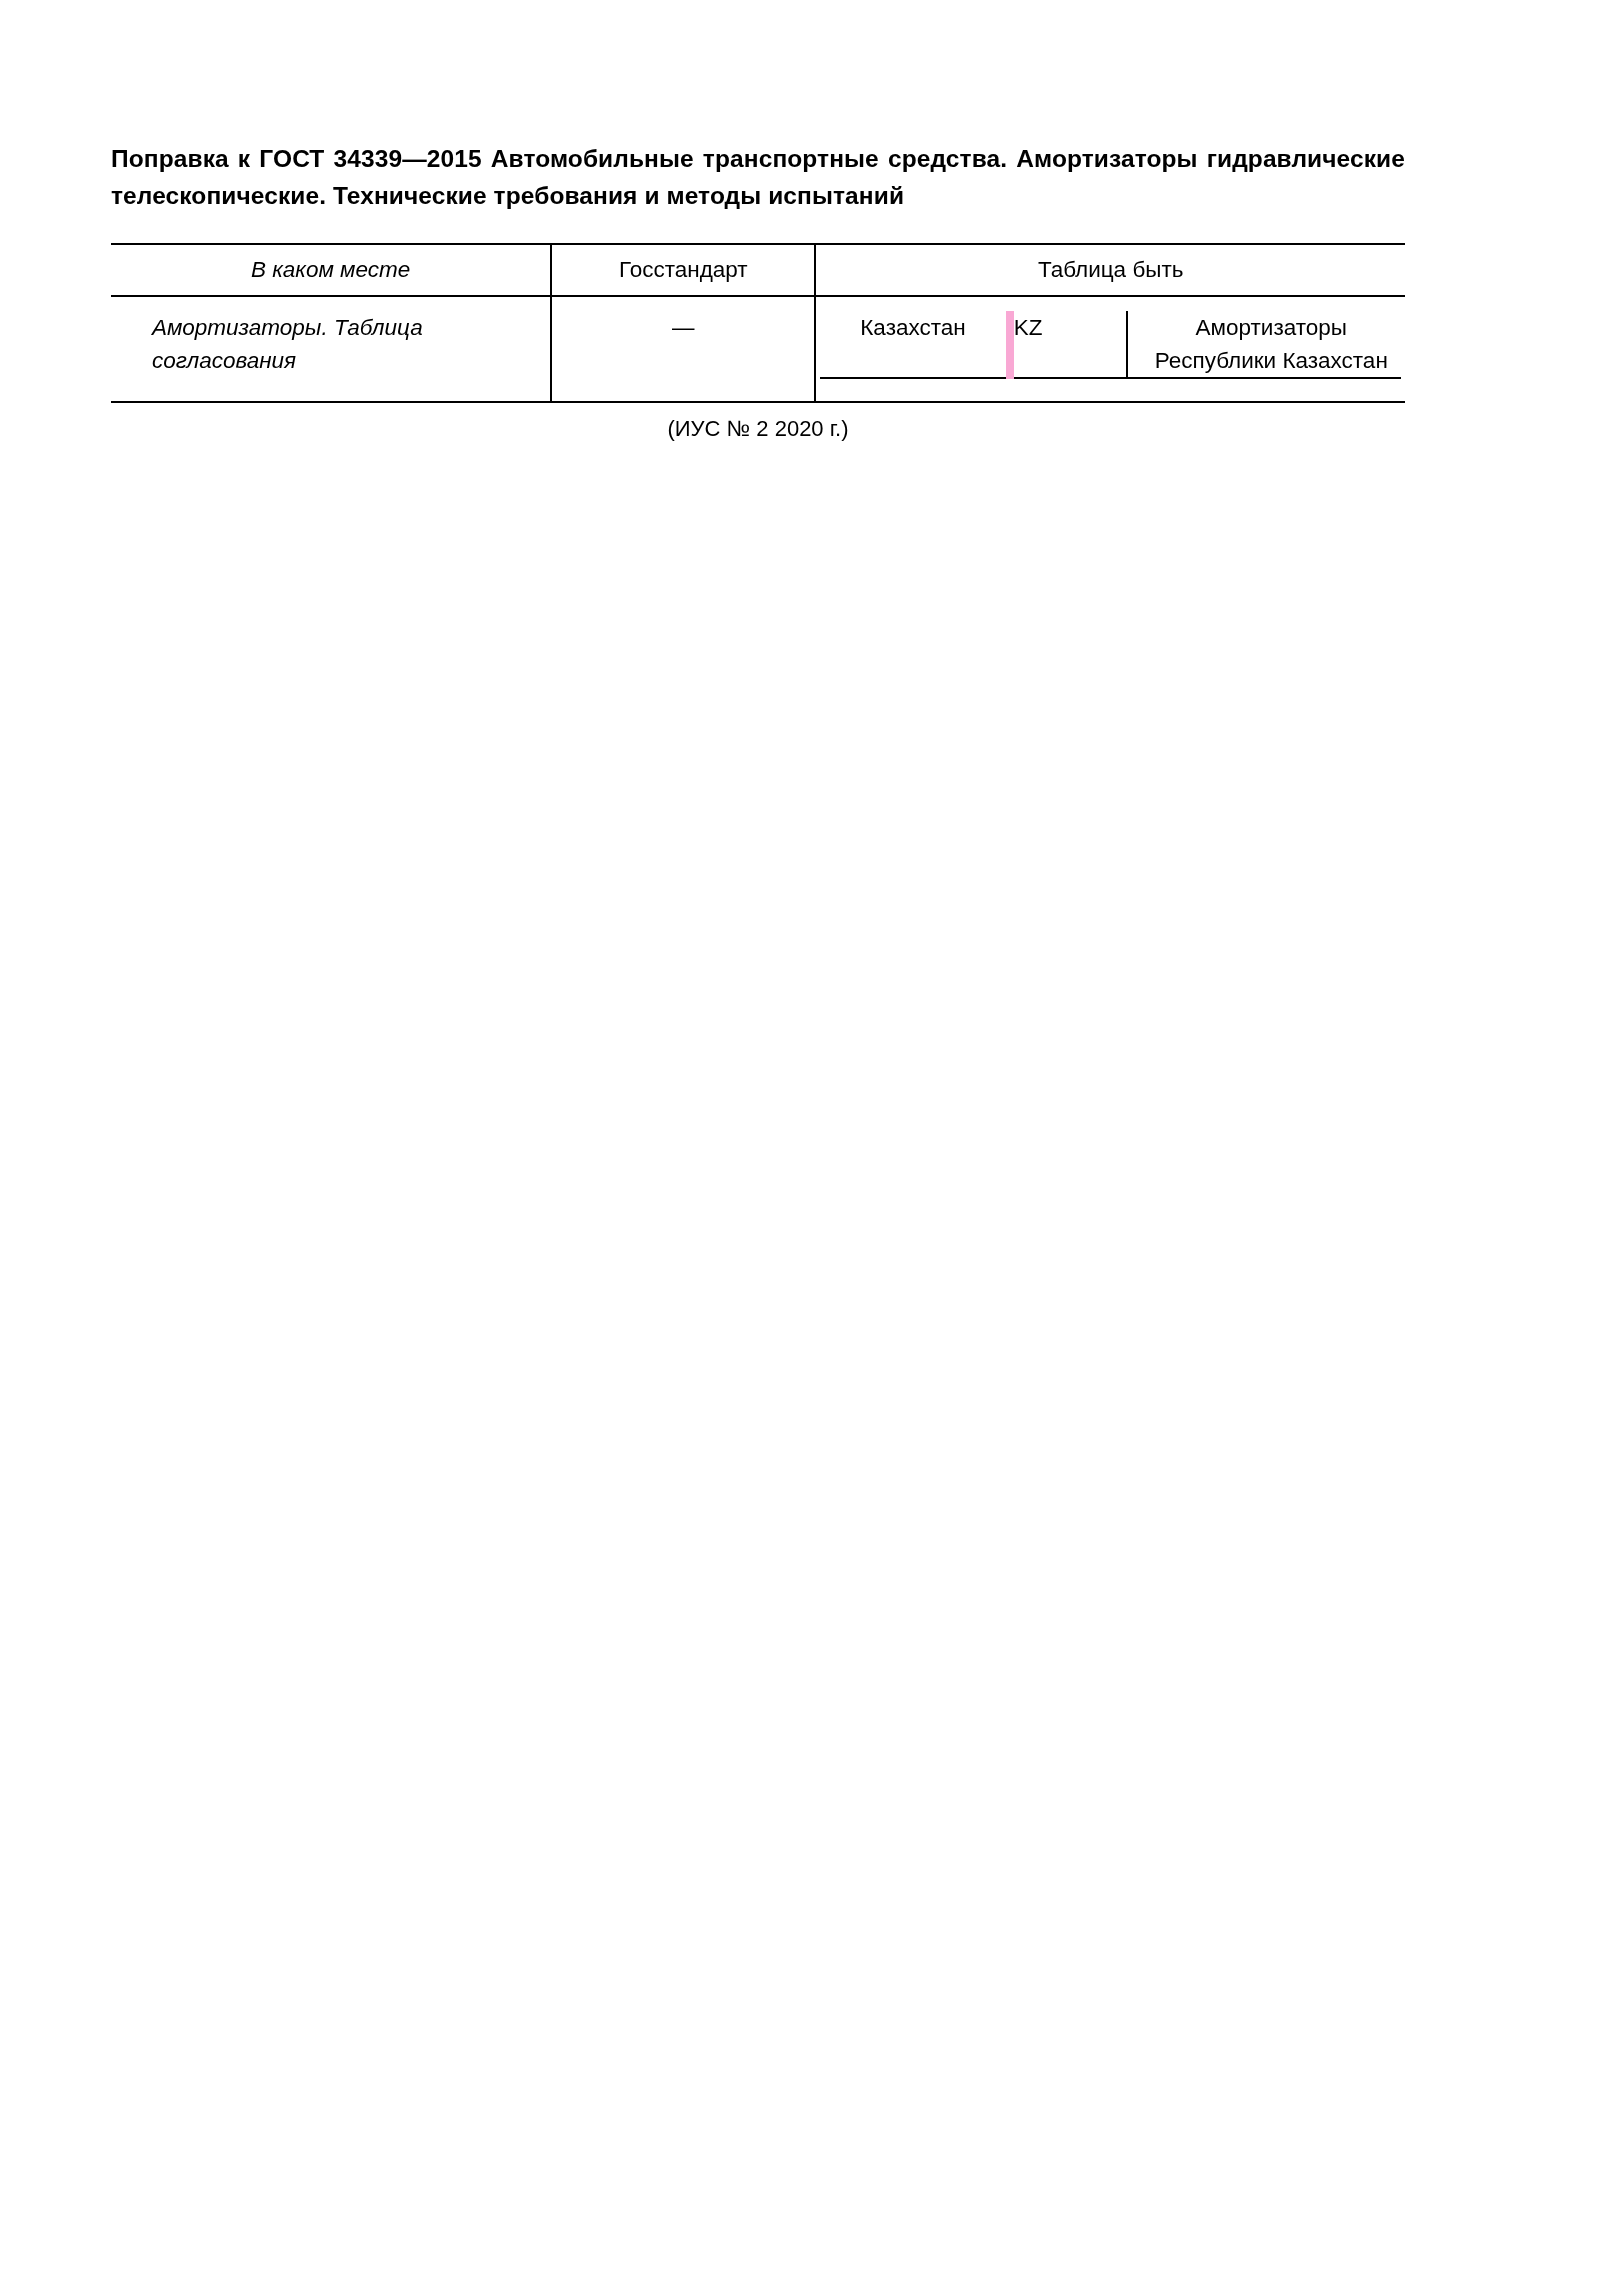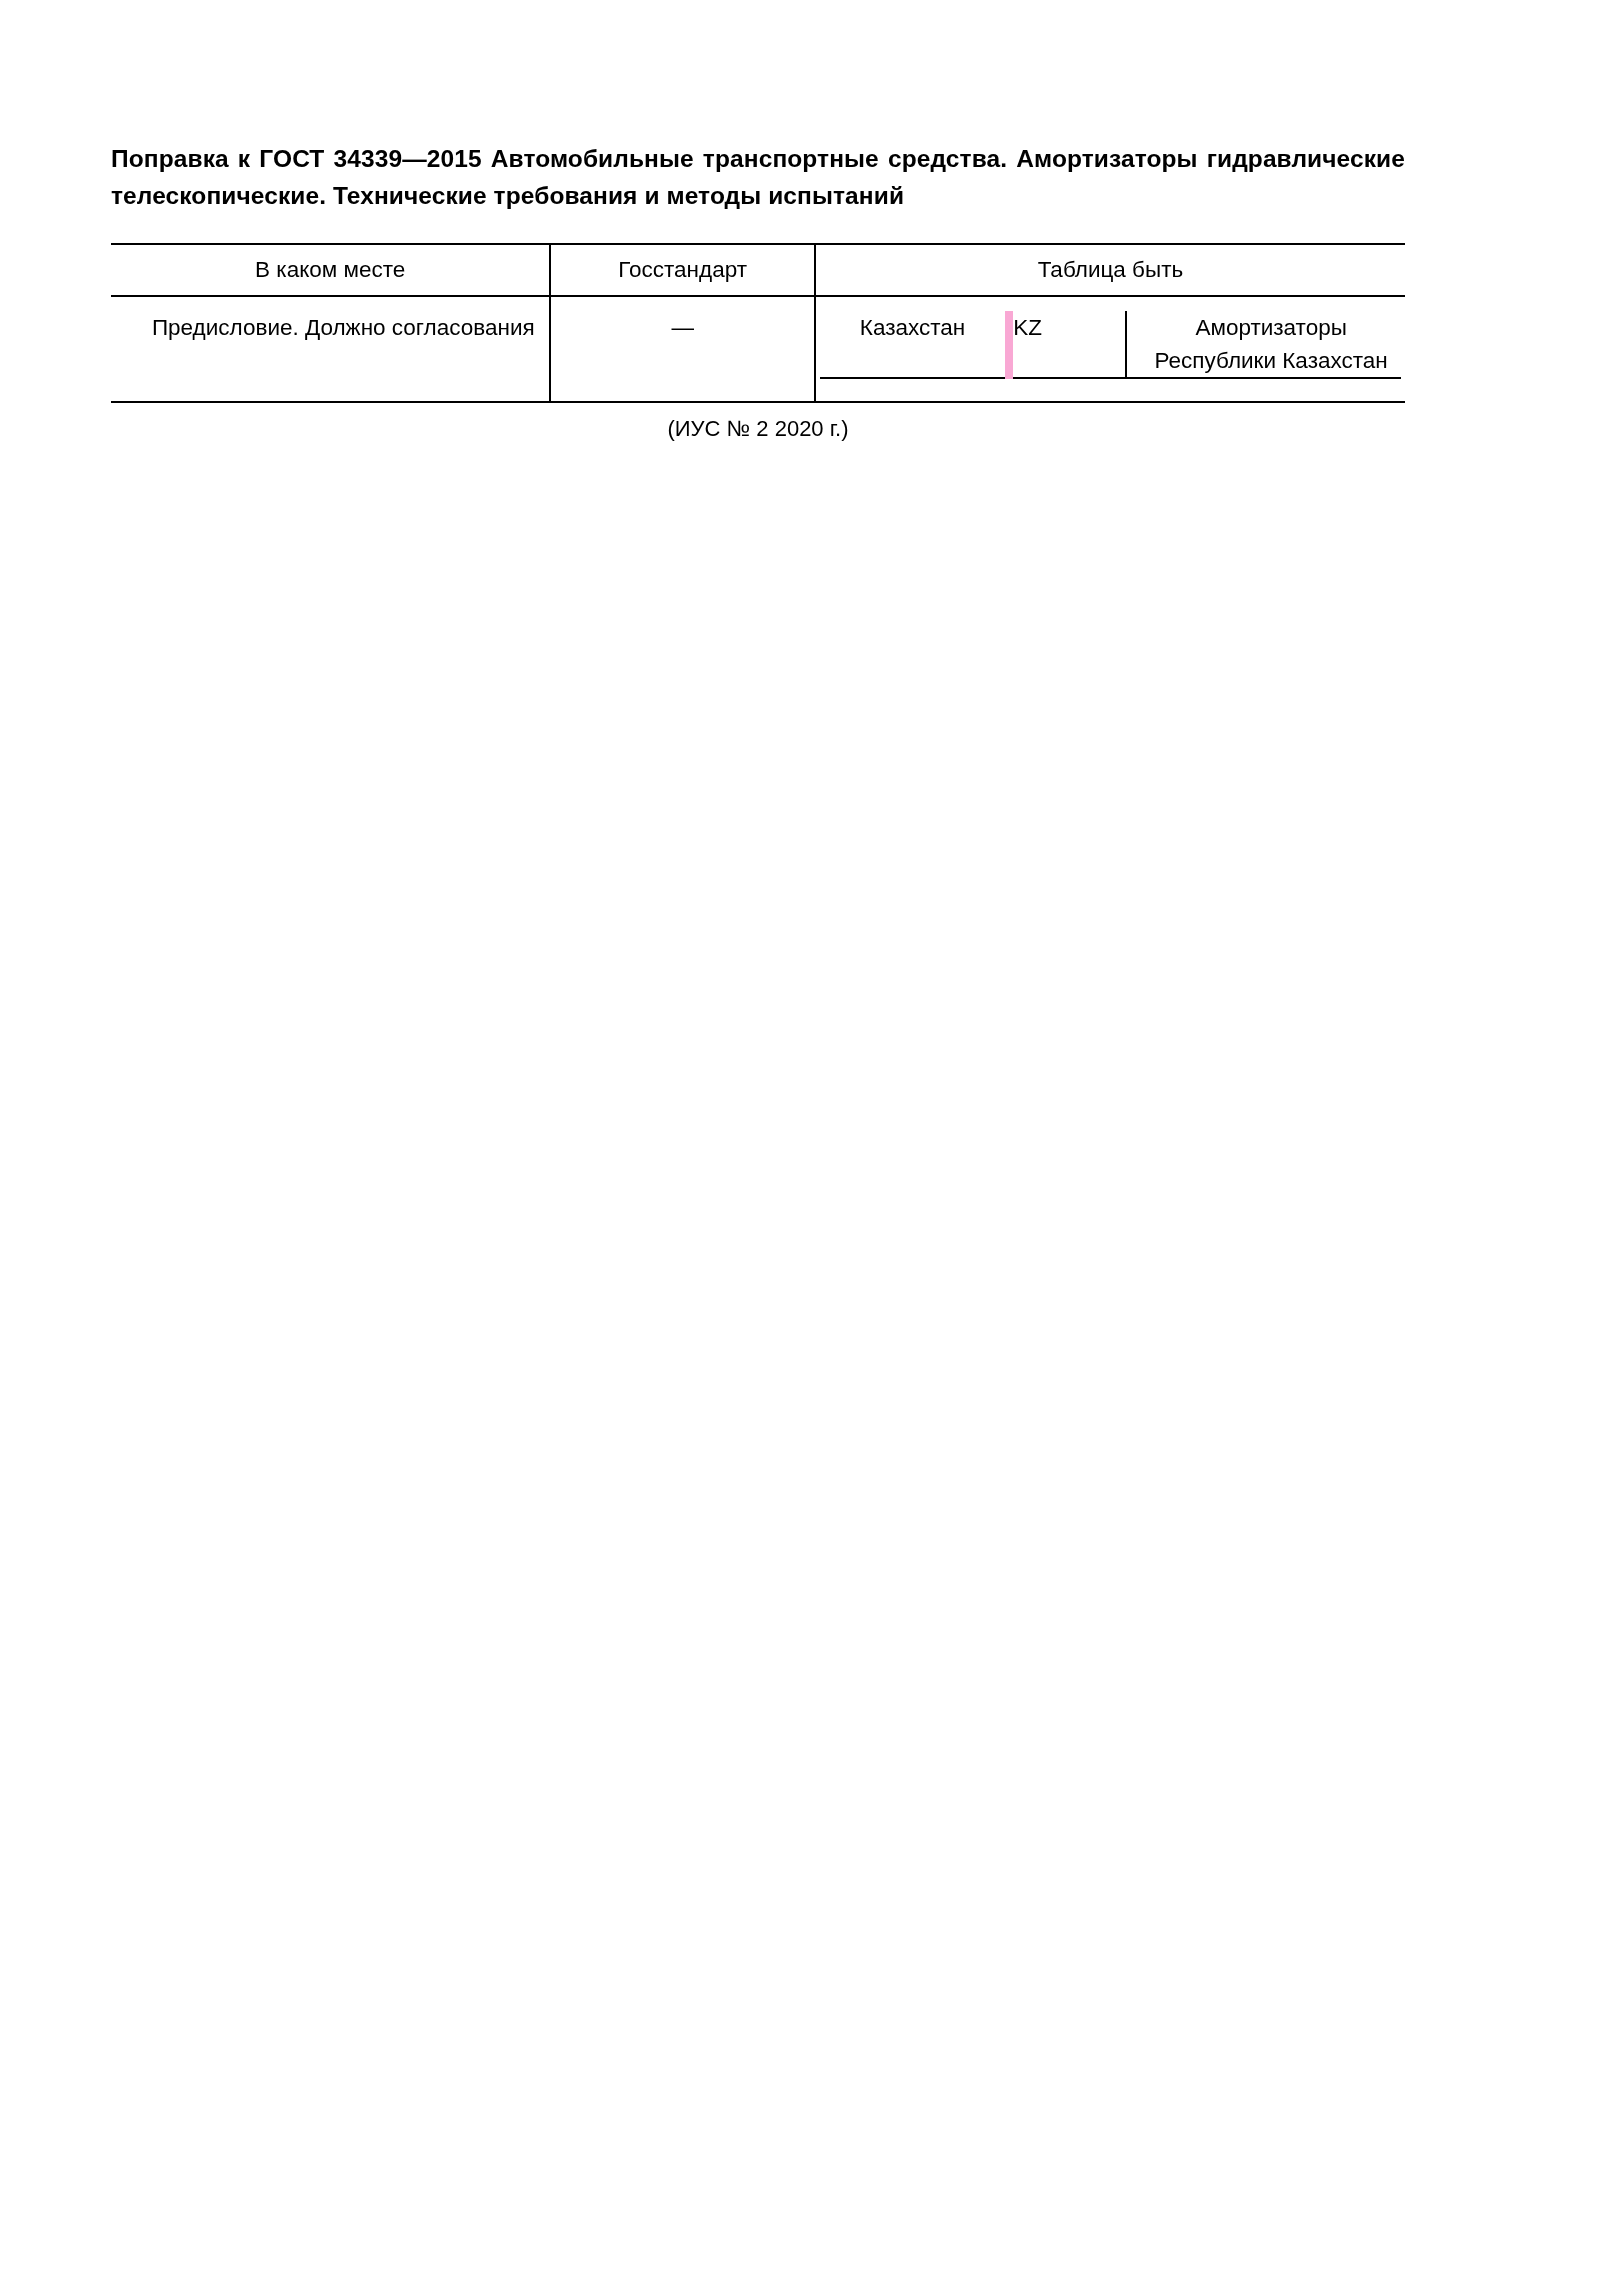--- a/index.html
+++ b/index.html
@@ -60,6 +60,7 @@
   }
   .col-place {
     width: 441px;
+    font-style: italic;
   }
   .col-printed {
     width: 260px;

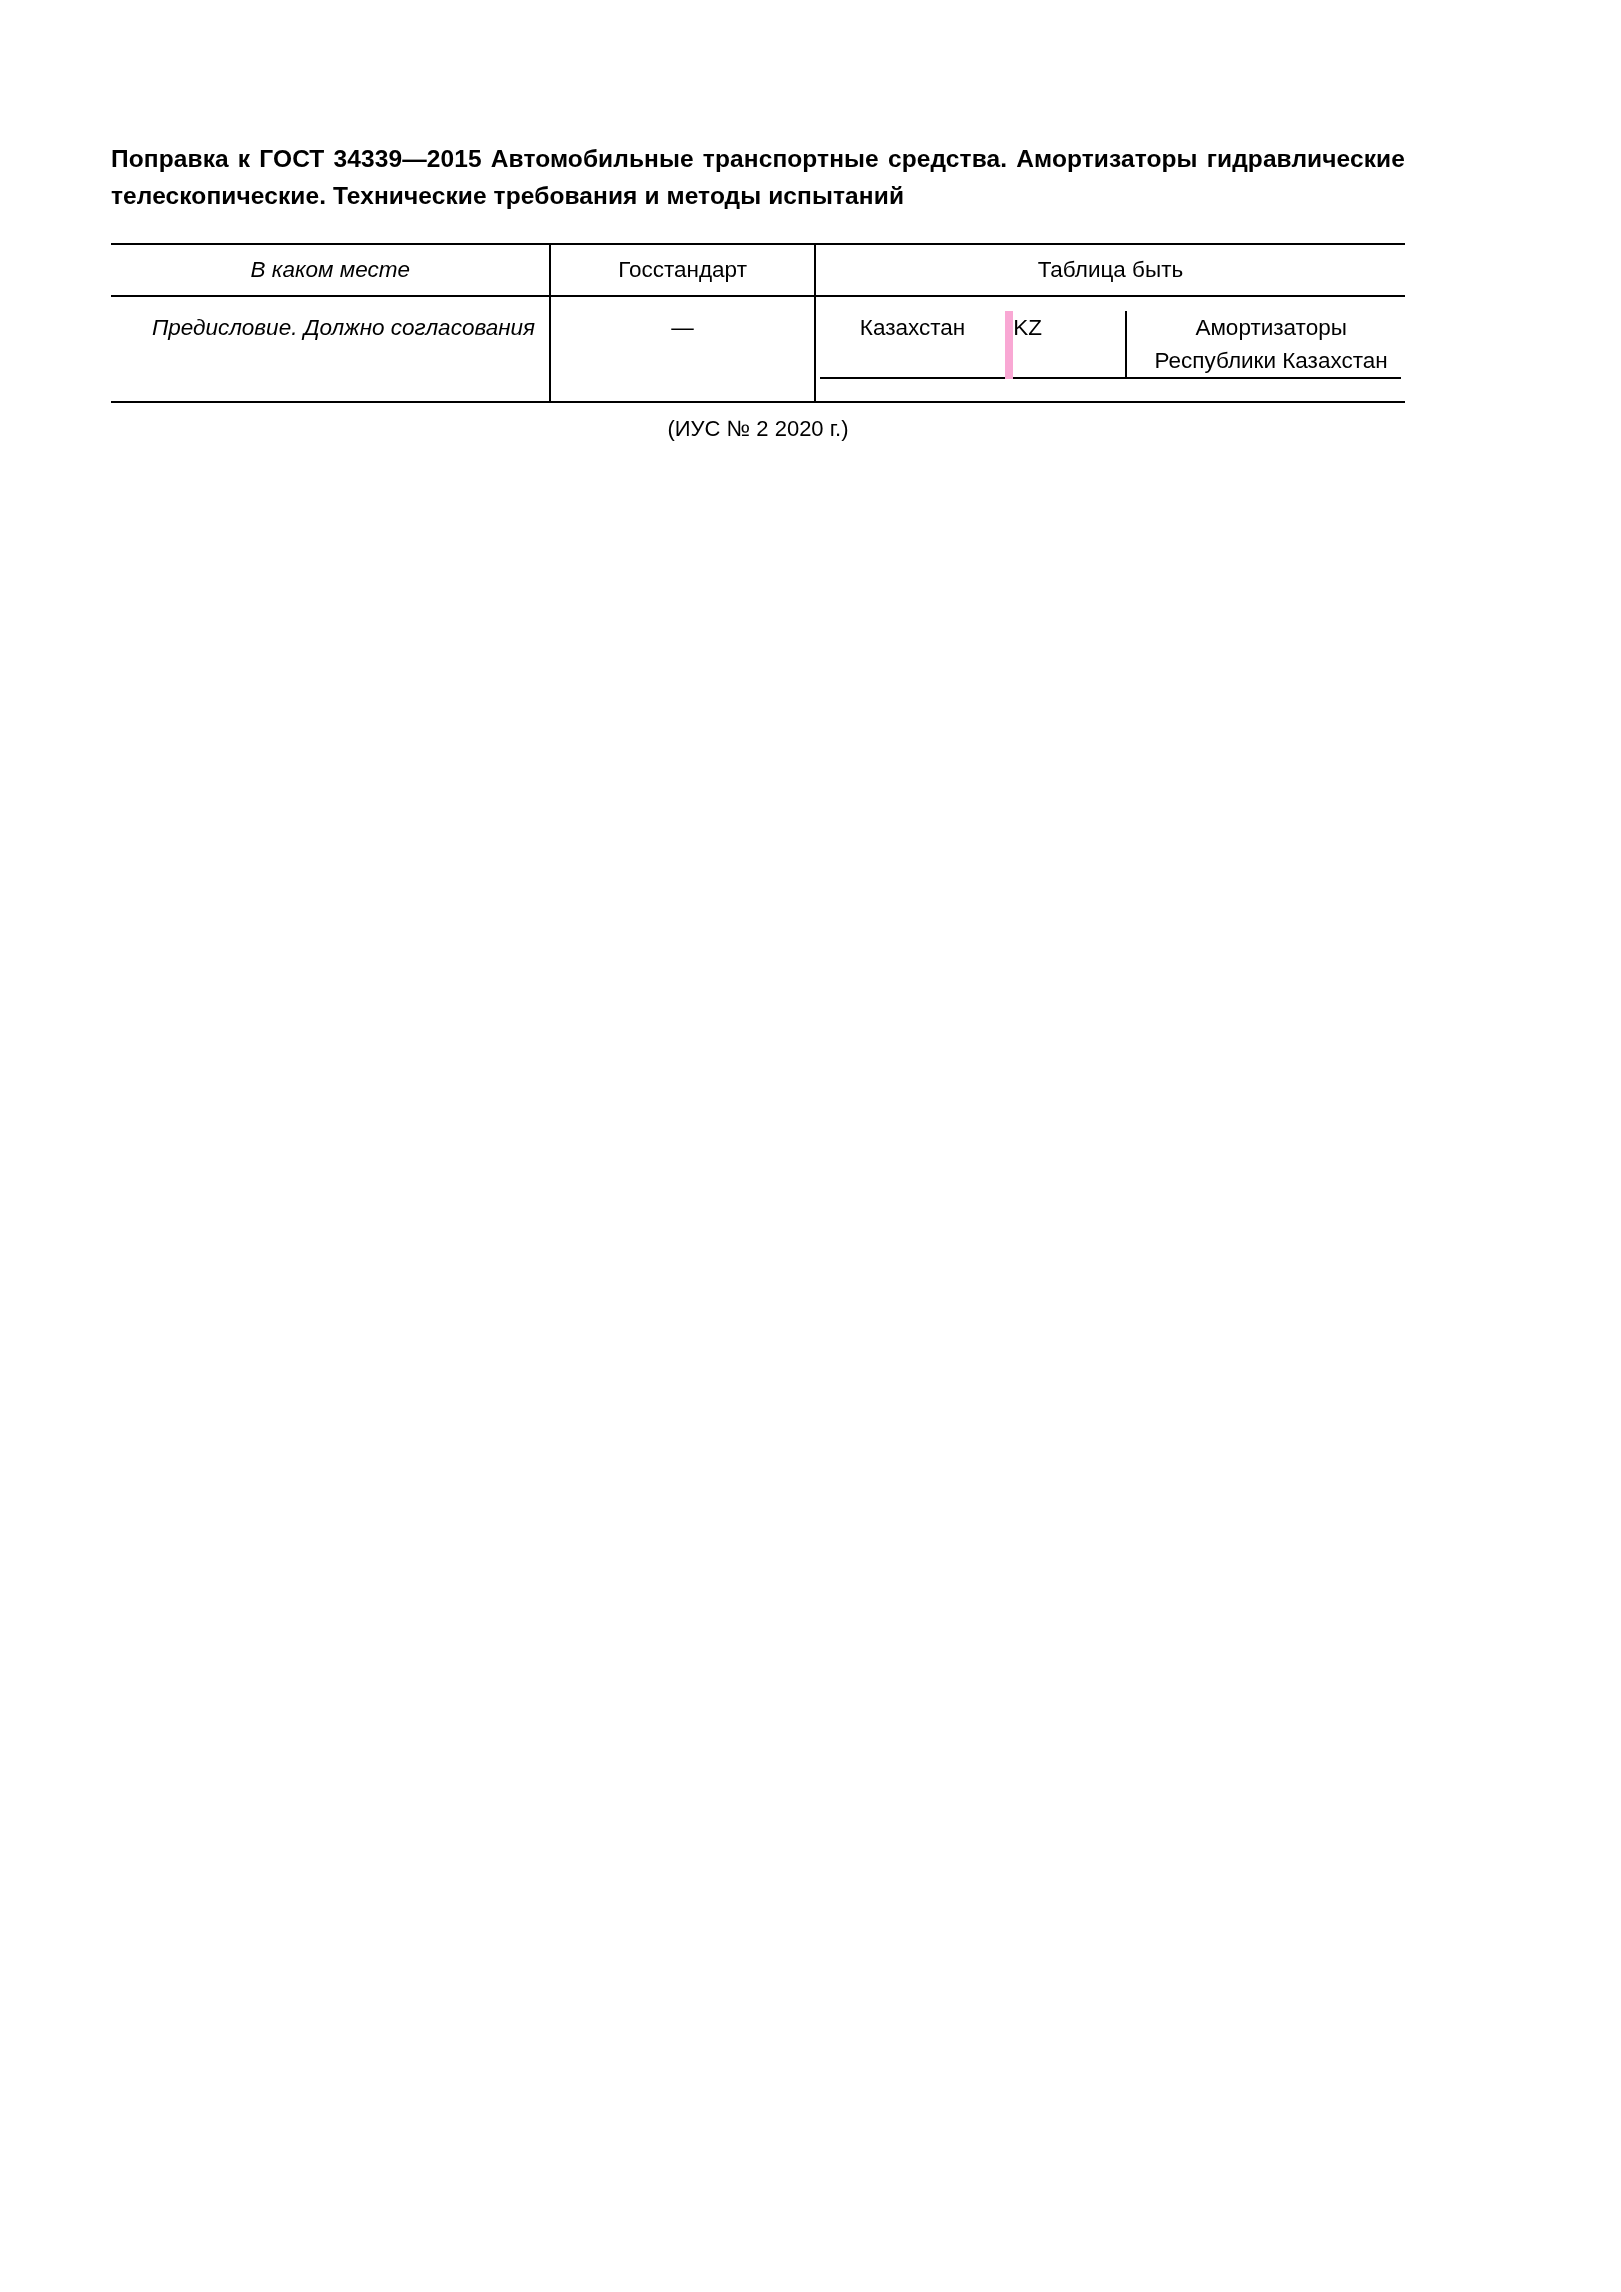--- a/index.html
+++ b/index.html
@@ -134,7 +134,7 @@
       </tr>
       <tr class="body-row">
         <td class="col-place">
-          <span class="cell-place-text">Предисловие. Должно согласования</span>
+          <span class="cell-place-text">Амортизаторы. Таблица согласования</span>
         </td>
         <td class="col-printed vline-l">
           <span class="cell-printed-text">—</span>

